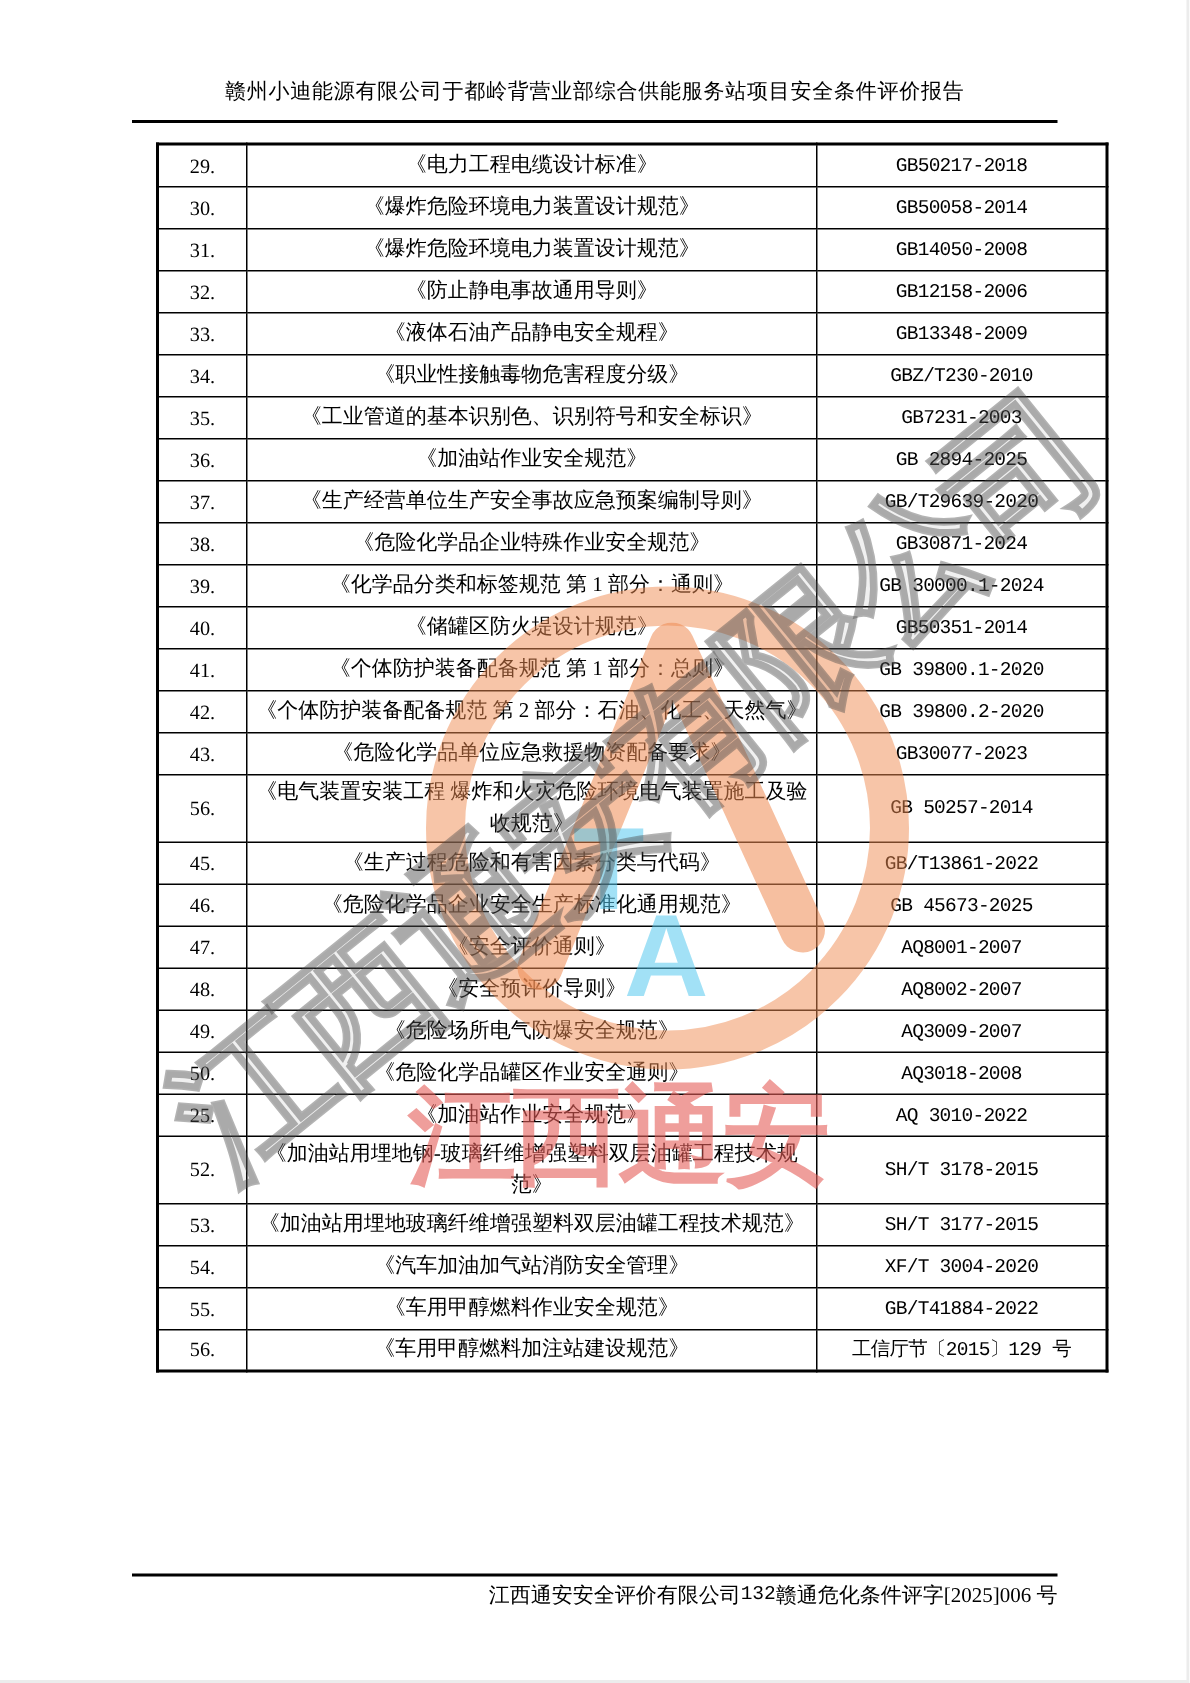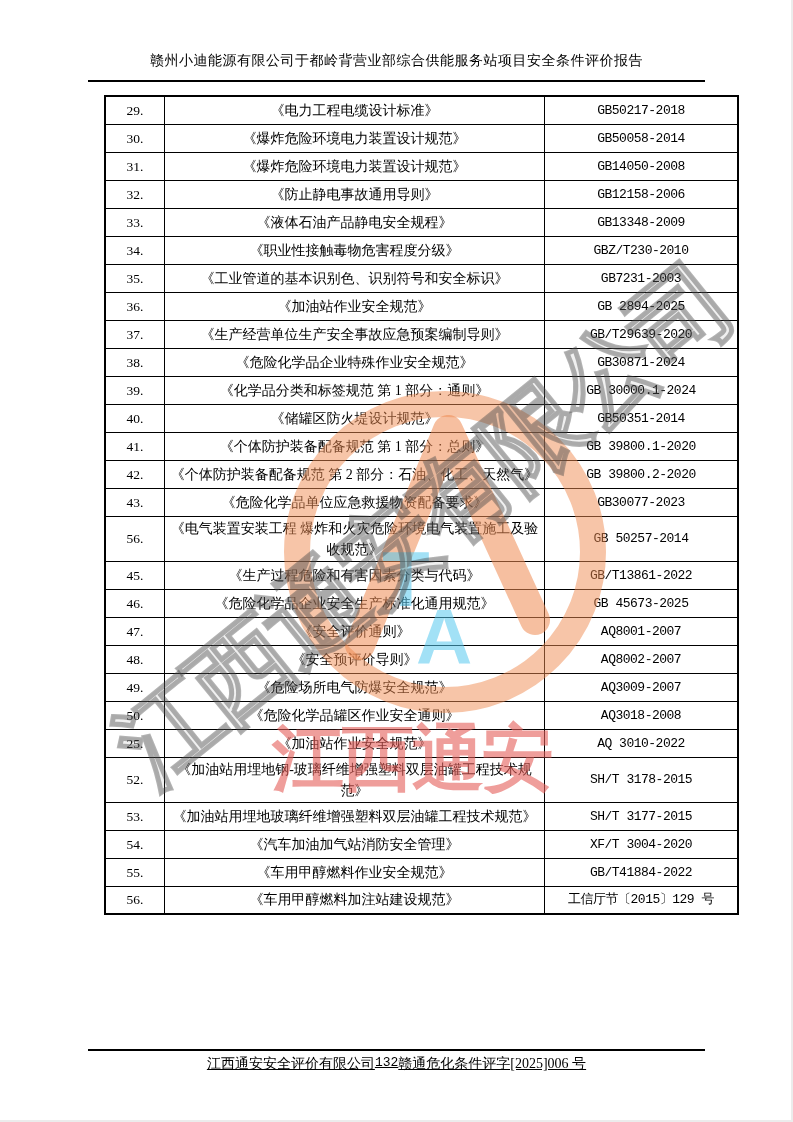--- a/index.html
+++ b/index.html
@@ -54,8 +54,8 @@
   }
   .doc-footer{
     position:absolute;top:1055px;left:88px;width:617px;
-    display:flex;justify-content:center;align-items:flex-start;
-    font-size:14px;white-space:nowrap;text-decoration:underline;
+    display:flex;justify-content:flex-end;align-items:flex-start;
+    font-size:14px;white-space:nowrap;
   }
   .doc-footer .f-center{font-family:"Liberation Mono","DejaVu Sans Mono",monospace;font-size:13px;}
   

